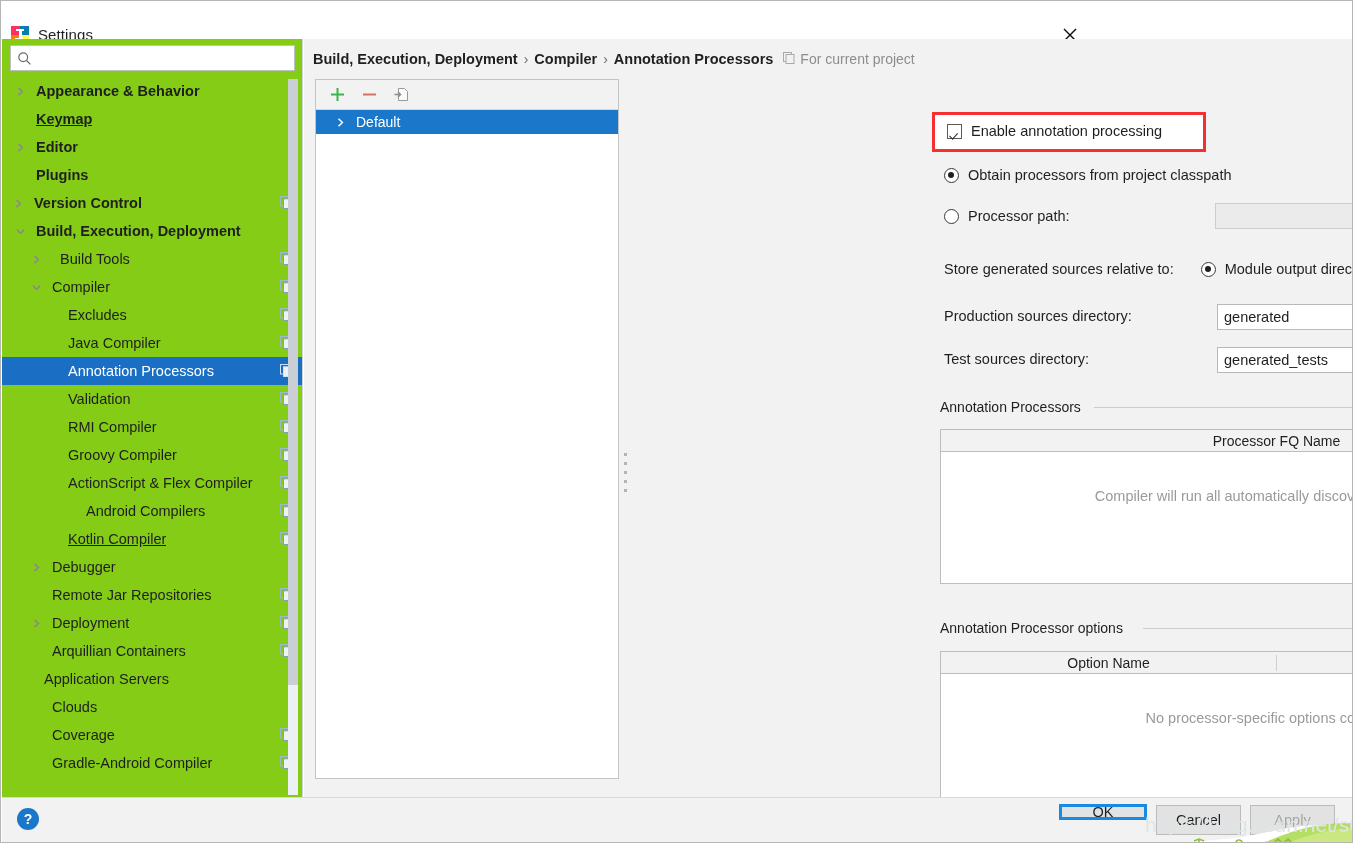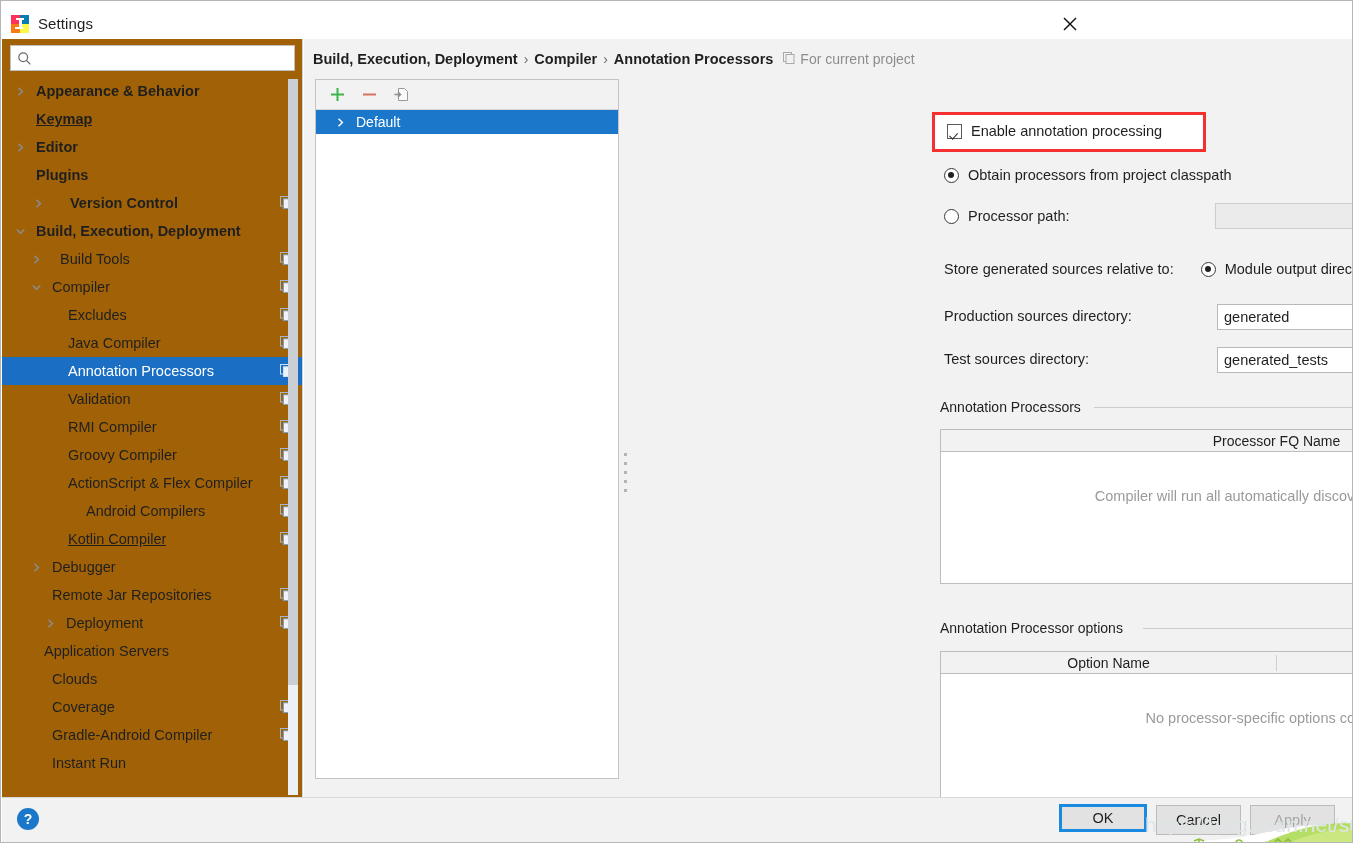--- a/index.html
+++ b/index.html
@@ -22,7 +22,7 @@
 
   
   #titlebar {
-    position: absolute; left: 0; top: 4px;
+    position: absolute; left: 0; top: 15px;
     width: 1092px; height: 38px;
     background: #ffffff;
     display: flex; align-items: center;

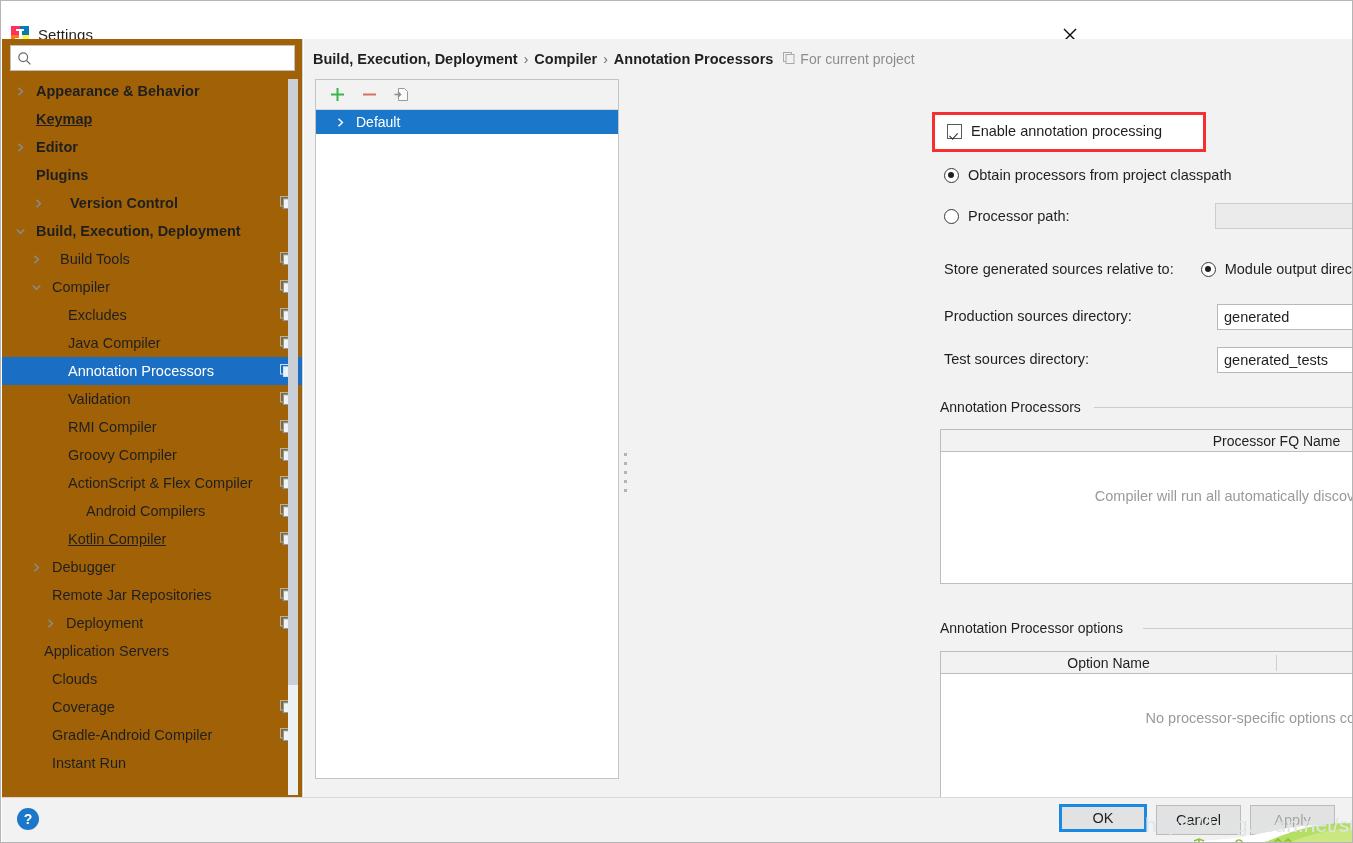--- a/index.html
+++ b/index.html
@@ -57,7 +57,7 @@
   #sidebar {
     position: absolute; left: 1px; top: 38px;
     width: 301px; height: 758px;
-    background: #a16207;
+    background: #84cc16;
     border-right: 1px solid #cfd4d8;
     overflow: hidden;
   }

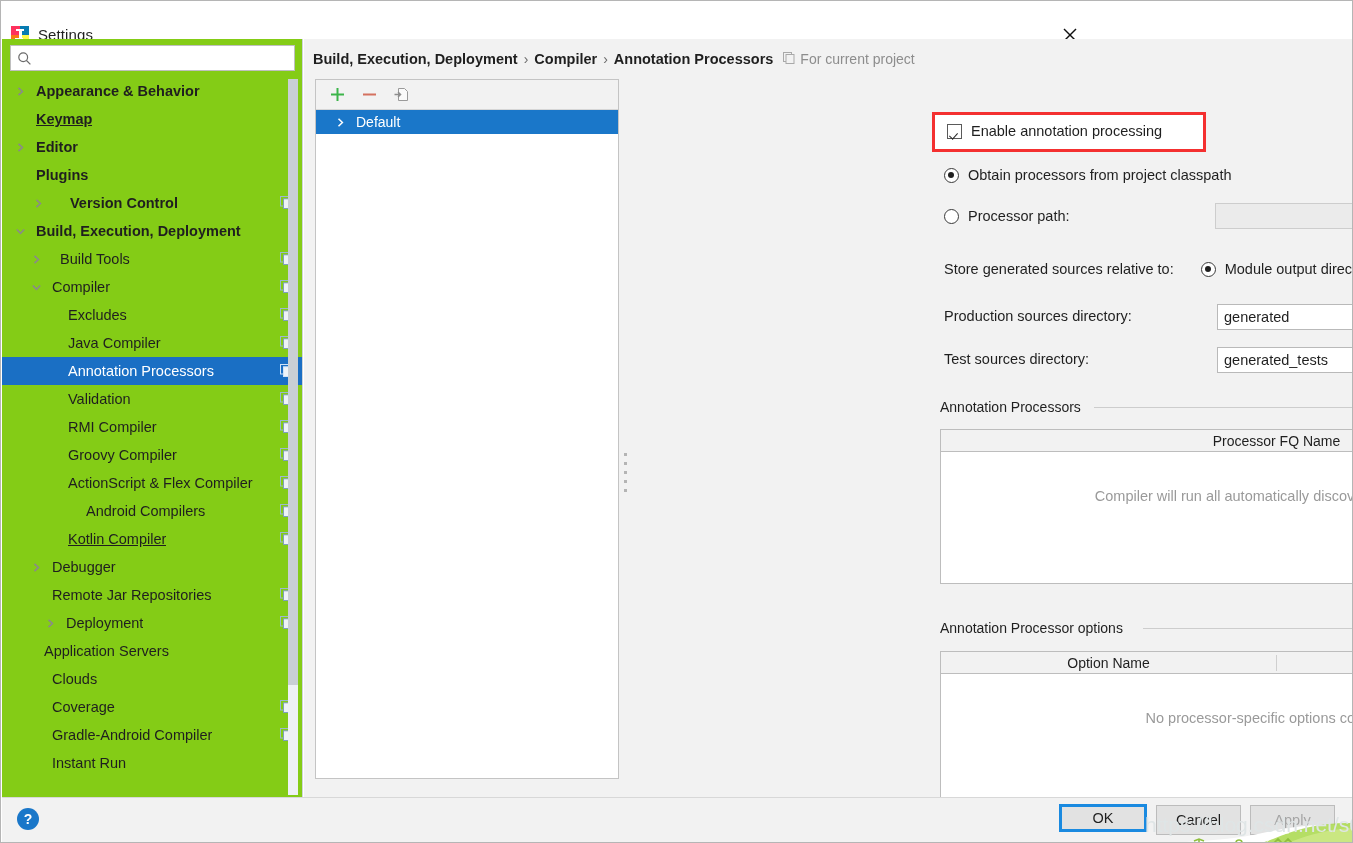--- a/index.html
+++ b/index.html
@@ -351,7 +351,7 @@
           <span class="arrow empty"></span>
           <span class="tree-label" style="margin-left: 8px; max-width: 250px;">Plugins</span>
         </div>
-        <div class="tree-row bold" style="padding-left: 28px; gap: 16px;">
+        <div class="tree-row bold" style="padding-left: 8px;">
           <span class="arrow">
             <svg width="11" height="11" viewBox="0 0 11 11">
               <polyline points="3.5,1.8 7.4,5.5 3.5,9.2" fill="none" stroke="#8a8a8a" stroke-width="1.6"></polyline>

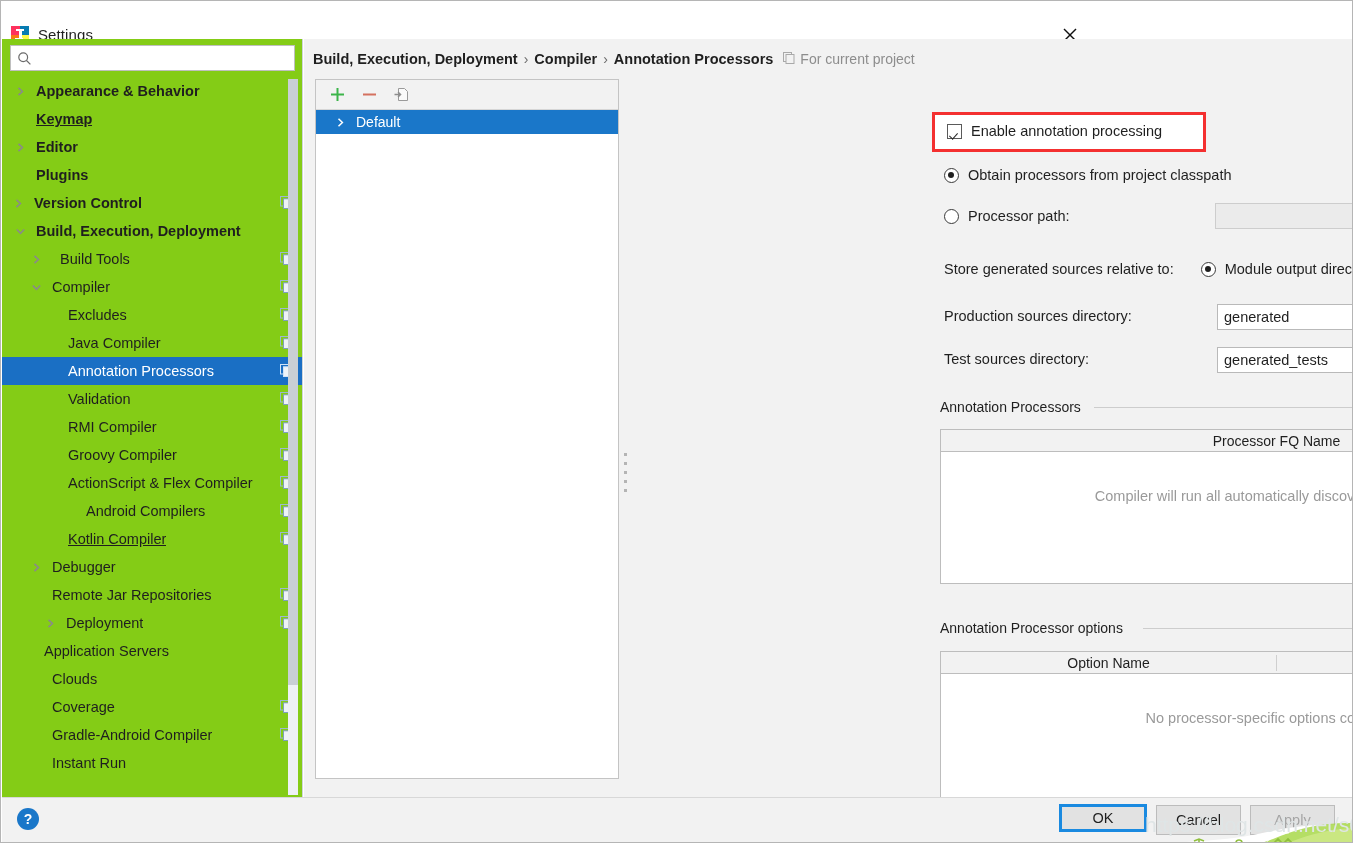--- a/index.html
+++ b/index.html
@@ -483,7 +483,7 @@
               <rect x="3.5" y="2.8" width="9" height="9.7" fill="#eef3f7" stroke="#7f9fbb"></rect>
             </svg></span>
         </div>
-        <div class="tree-row" style="padding-left: 40px;">
+        <div class="tree-row" style="padding-left: 26px;">
           <span class="arrow">
             <svg width="11" height="11" viewBox="0 0 11 11">
               <polyline points="3.5,1.8 7.4,5.5 3.5,9.2" fill="none" stroke="#8a8a8a" stroke-width="1.6"></polyline>

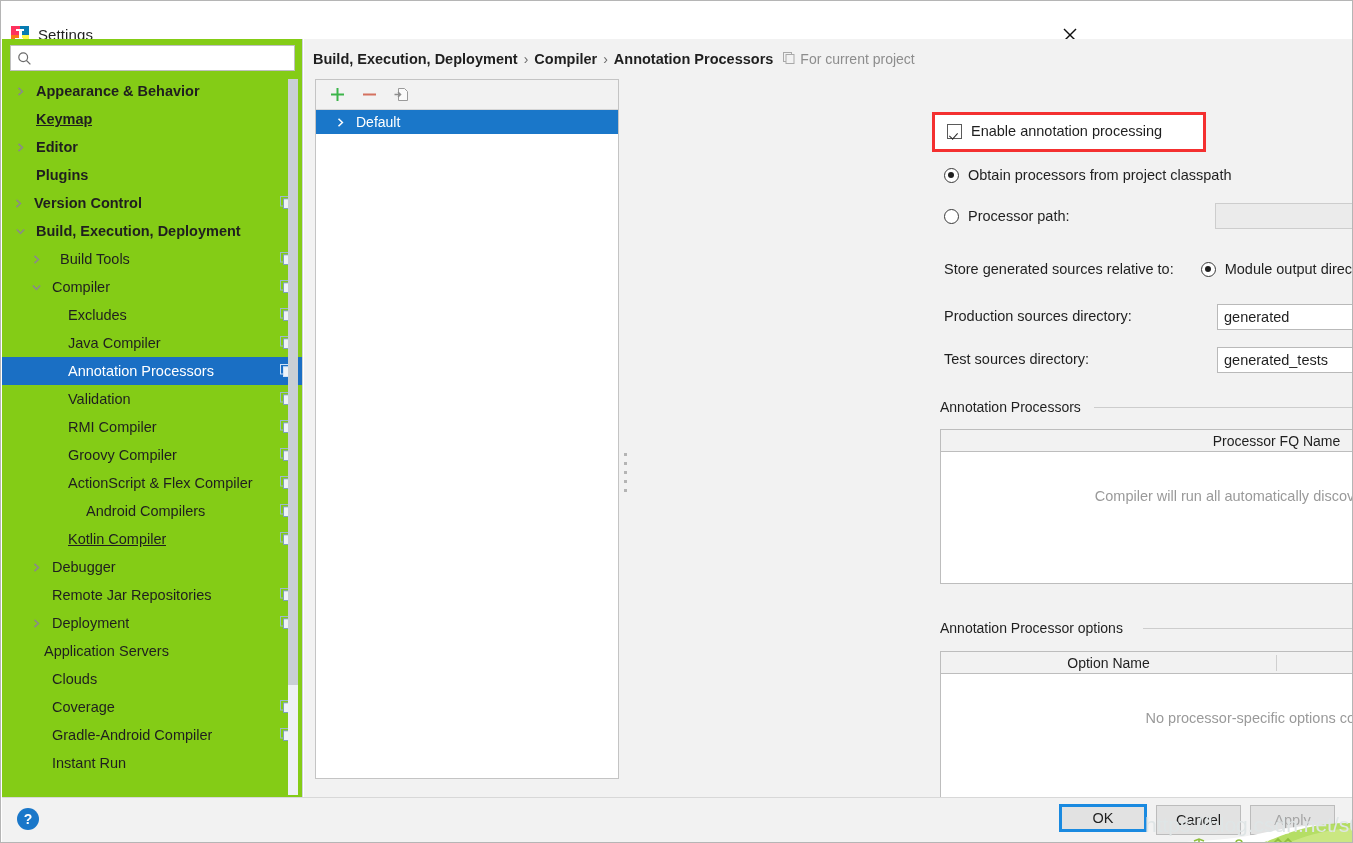--- a/index.html
+++ b/index.html
@@ -497,6 +497,14 @@
         </div>
         <div class="tree-row" style="padding-left: 26px;">
           <span class="arrow empty"></span>
+          <span class="tree-label" style="margin-left: 8px; max-width: 234px;">Arquillian Containers</span>
+          <span class="copy-ic"><svg viewBox="0 0 13 13" class="copy-ic-svg" width="13" height="13">
+              <rect x="0.5" y="0.5" width="8" height="9.5" fill="none" stroke="#9db8cf"></rect>
+              <rect x="3.5" y="2.8" width="9" height="9.7" fill="#eef3f7" stroke="#7f9fbb"></rect>
+            </svg></span>
+        </div>
+        <div class="tree-row" style="padding-left: 26px;">
+          <span class="arrow empty"></span>
           <span class="tree-label" style="margin-left: 0; max-width: 234px; text-align: right;">Application Servers</span>
         </div>
         <div class="tree-row" style="padding-left: 26px;">

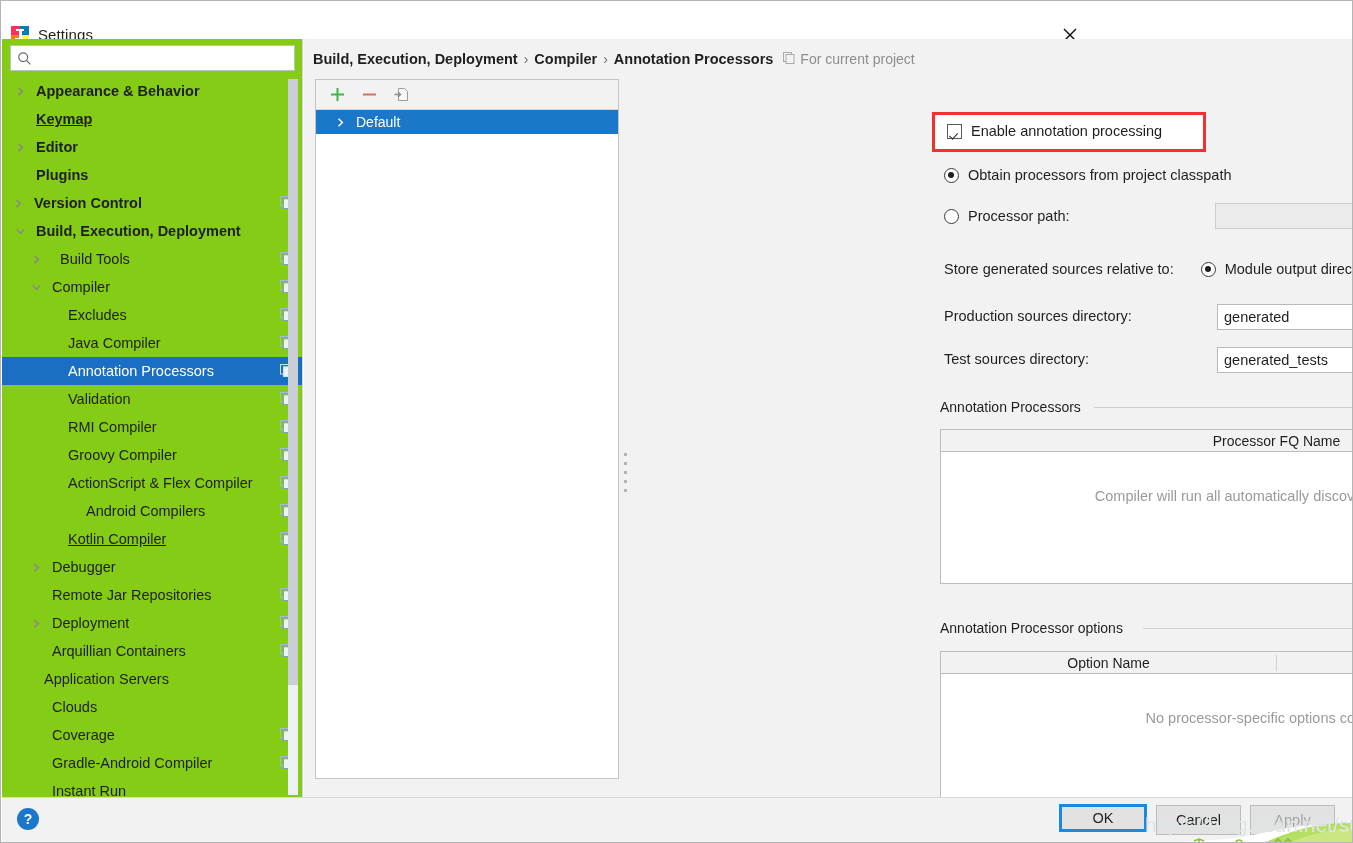--- a/index.html
+++ b/index.html
@@ -527,10 +527,6 @@
               <rect x="3.5" y="2.8" width="9" height="9.7" fill="#eef3f7" stroke="#7f9fbb"></rect>
             </svg></span>
         </div>
-        <div class="tree-row" style="padding-left: 26px;">
-          <span class="arrow empty"></span>
-          <span class="tree-label" style="margin-left: 8px; max-width: 234px;">Instant Run</span>
-        </div>
       </div>
 
     <div id="sb-track"></div>

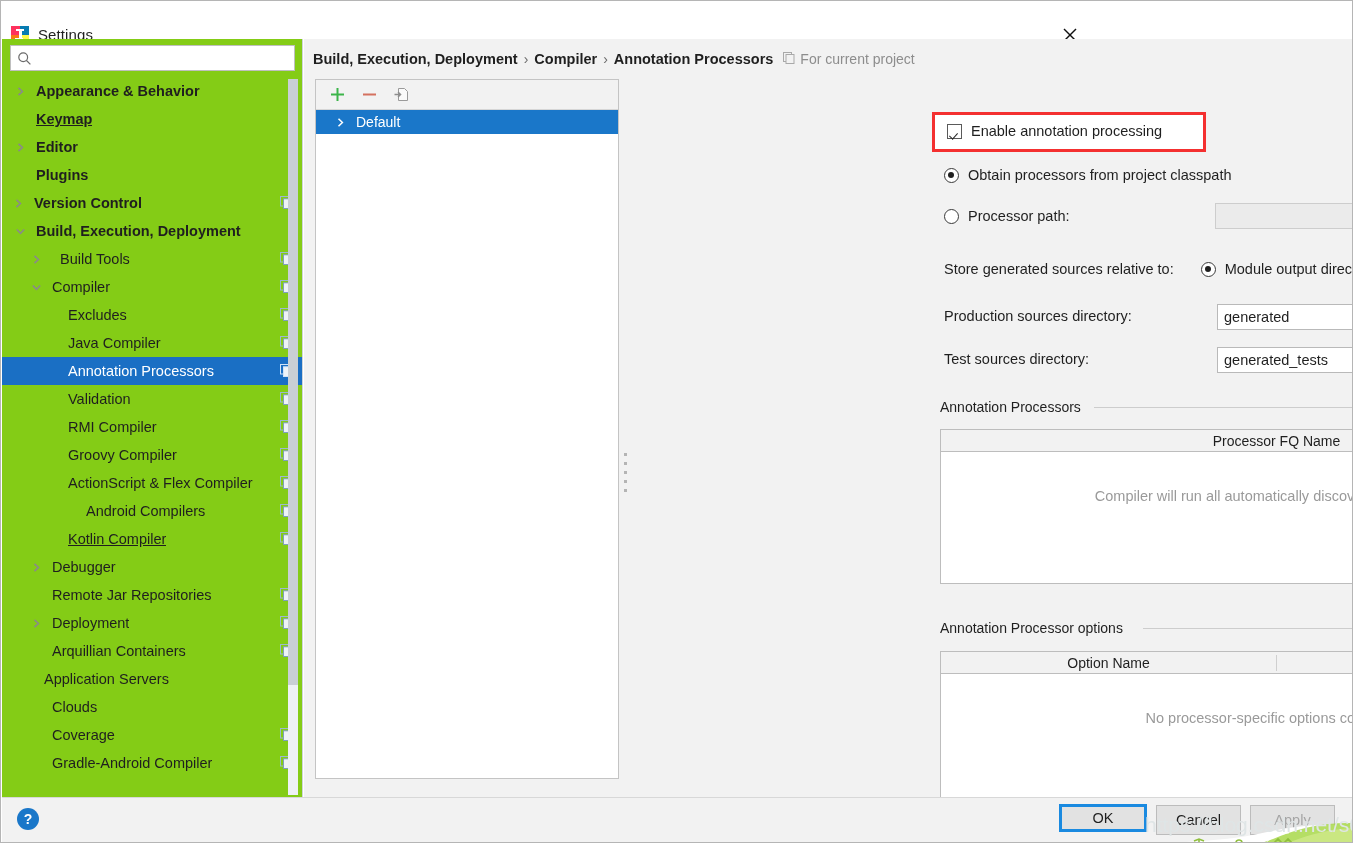--- a/index.html
+++ b/index.html
@@ -272,7 +272,7 @@
   }
   .dlg-btn.primary {
     border: 3px solid #1a8ae0; background: #e2e2e2;
-    width: 88px; height: 28px; top: 6px;
+    width: 88px; height: 16px; top: 6px;
   }
   .dlg-btn.disabled { color: #a5a5a5; }
 

